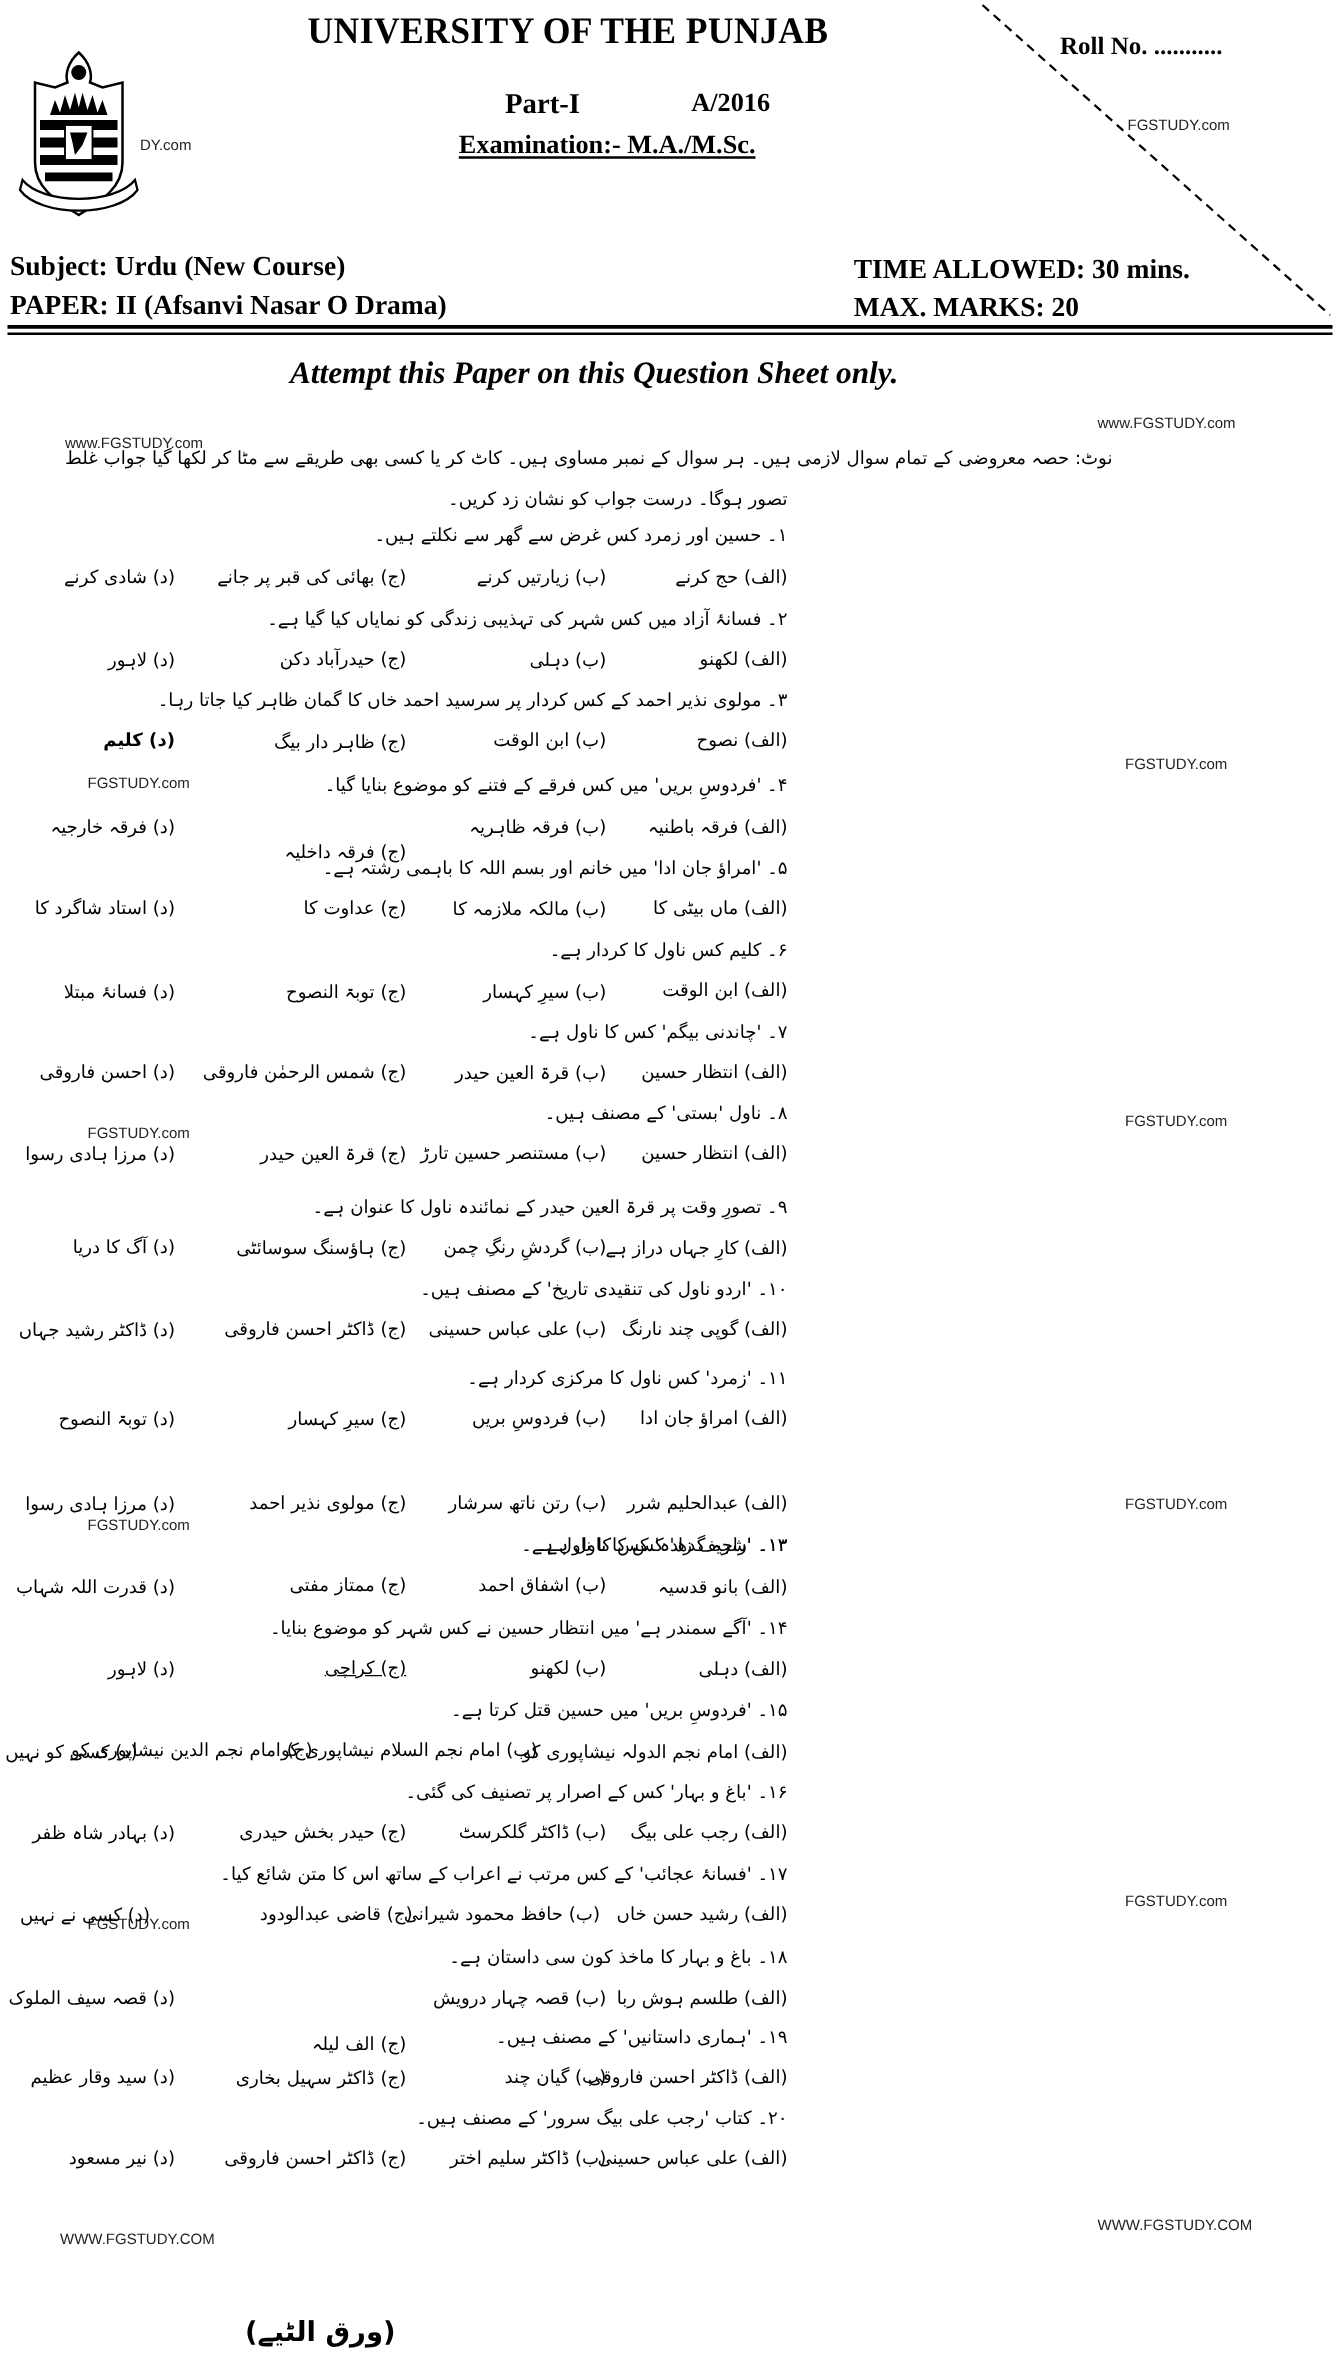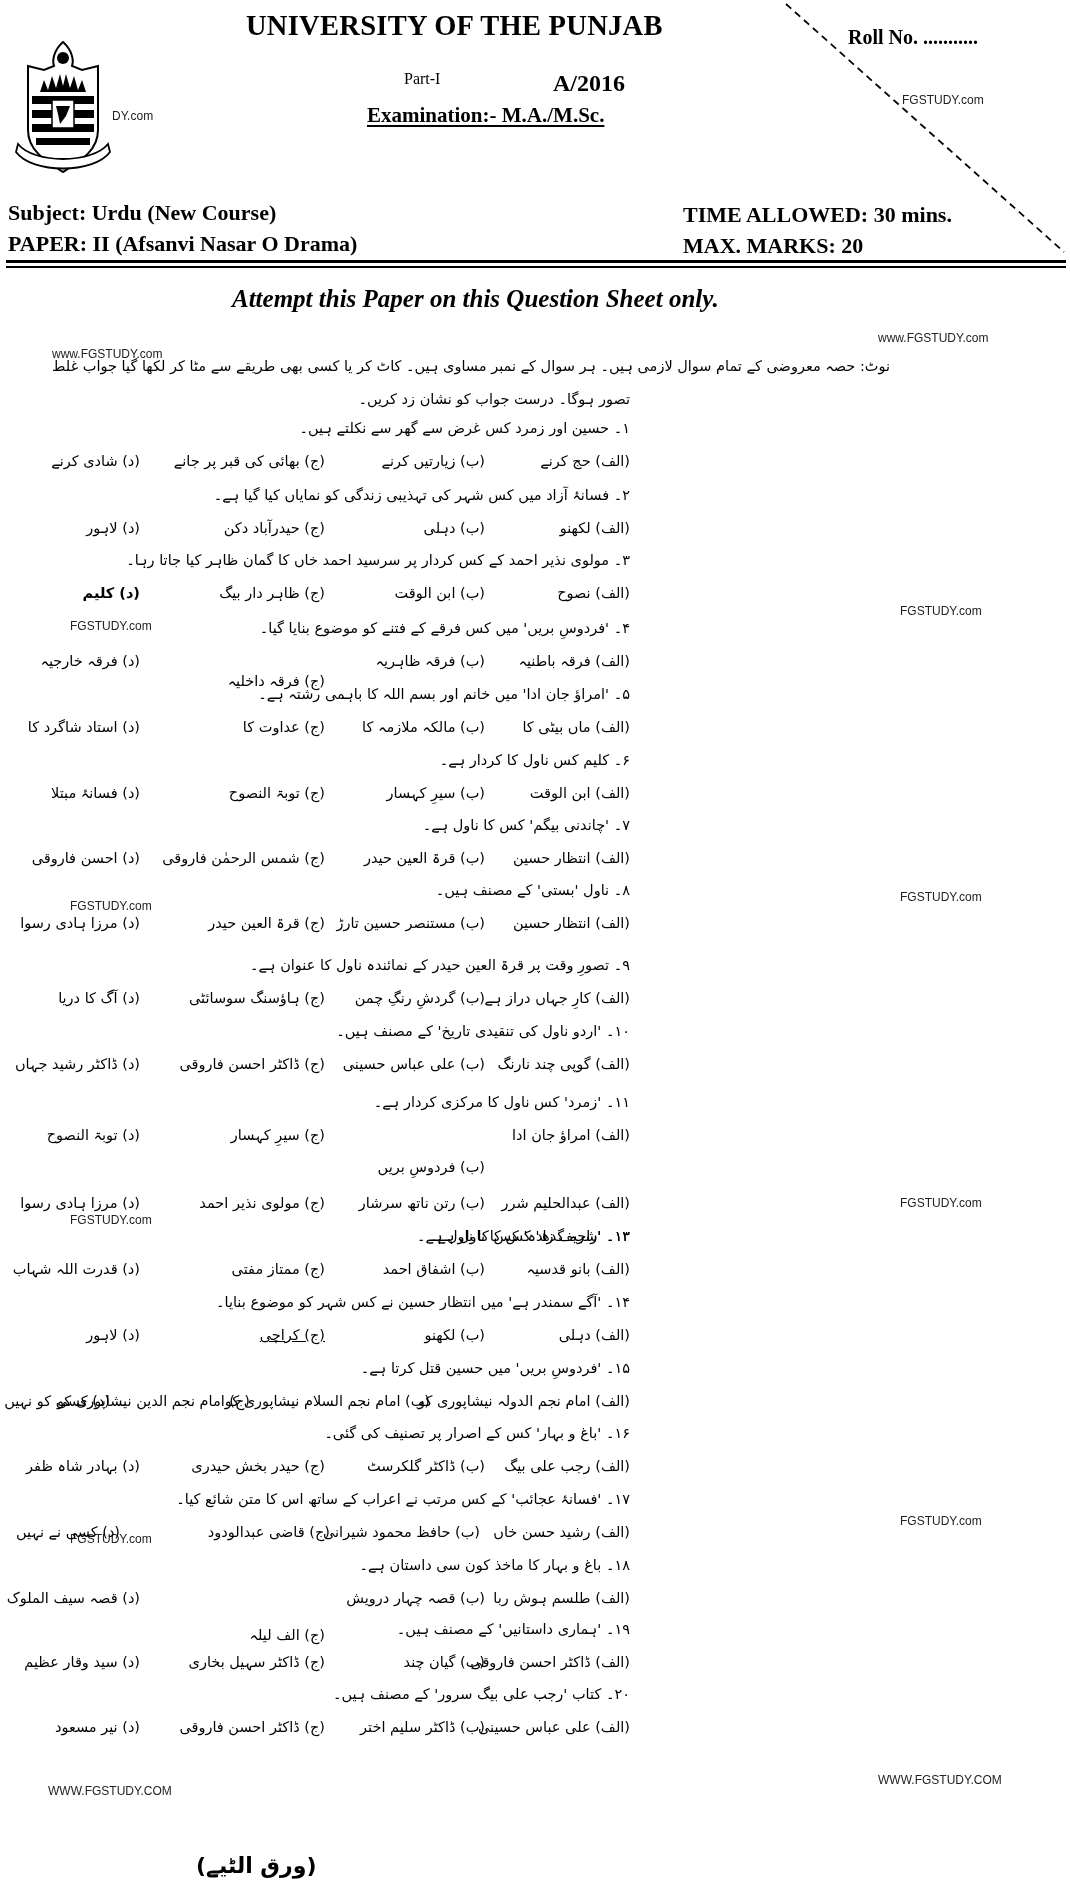--- a/index.html
+++ b/index.html
@@ -15,7 +15,7 @@
   .roll {
     left: 848px; top: 26px; font-size: 20px; font-weight: bold; white-space: nowrap;
   }
-  .part { left: 404px; top: 70px; font-size: 16px; font-weight: normal; }
+  .part { left: 404px; top: 70px; font-size: 23px; font-weight: bold; }
   .year { left: 553px; top: 70px; font-size: 24px; font-weight: bold; }
   .exam {
     left: 367px; top: 103px; font-size: 21px; font-weight: bold;

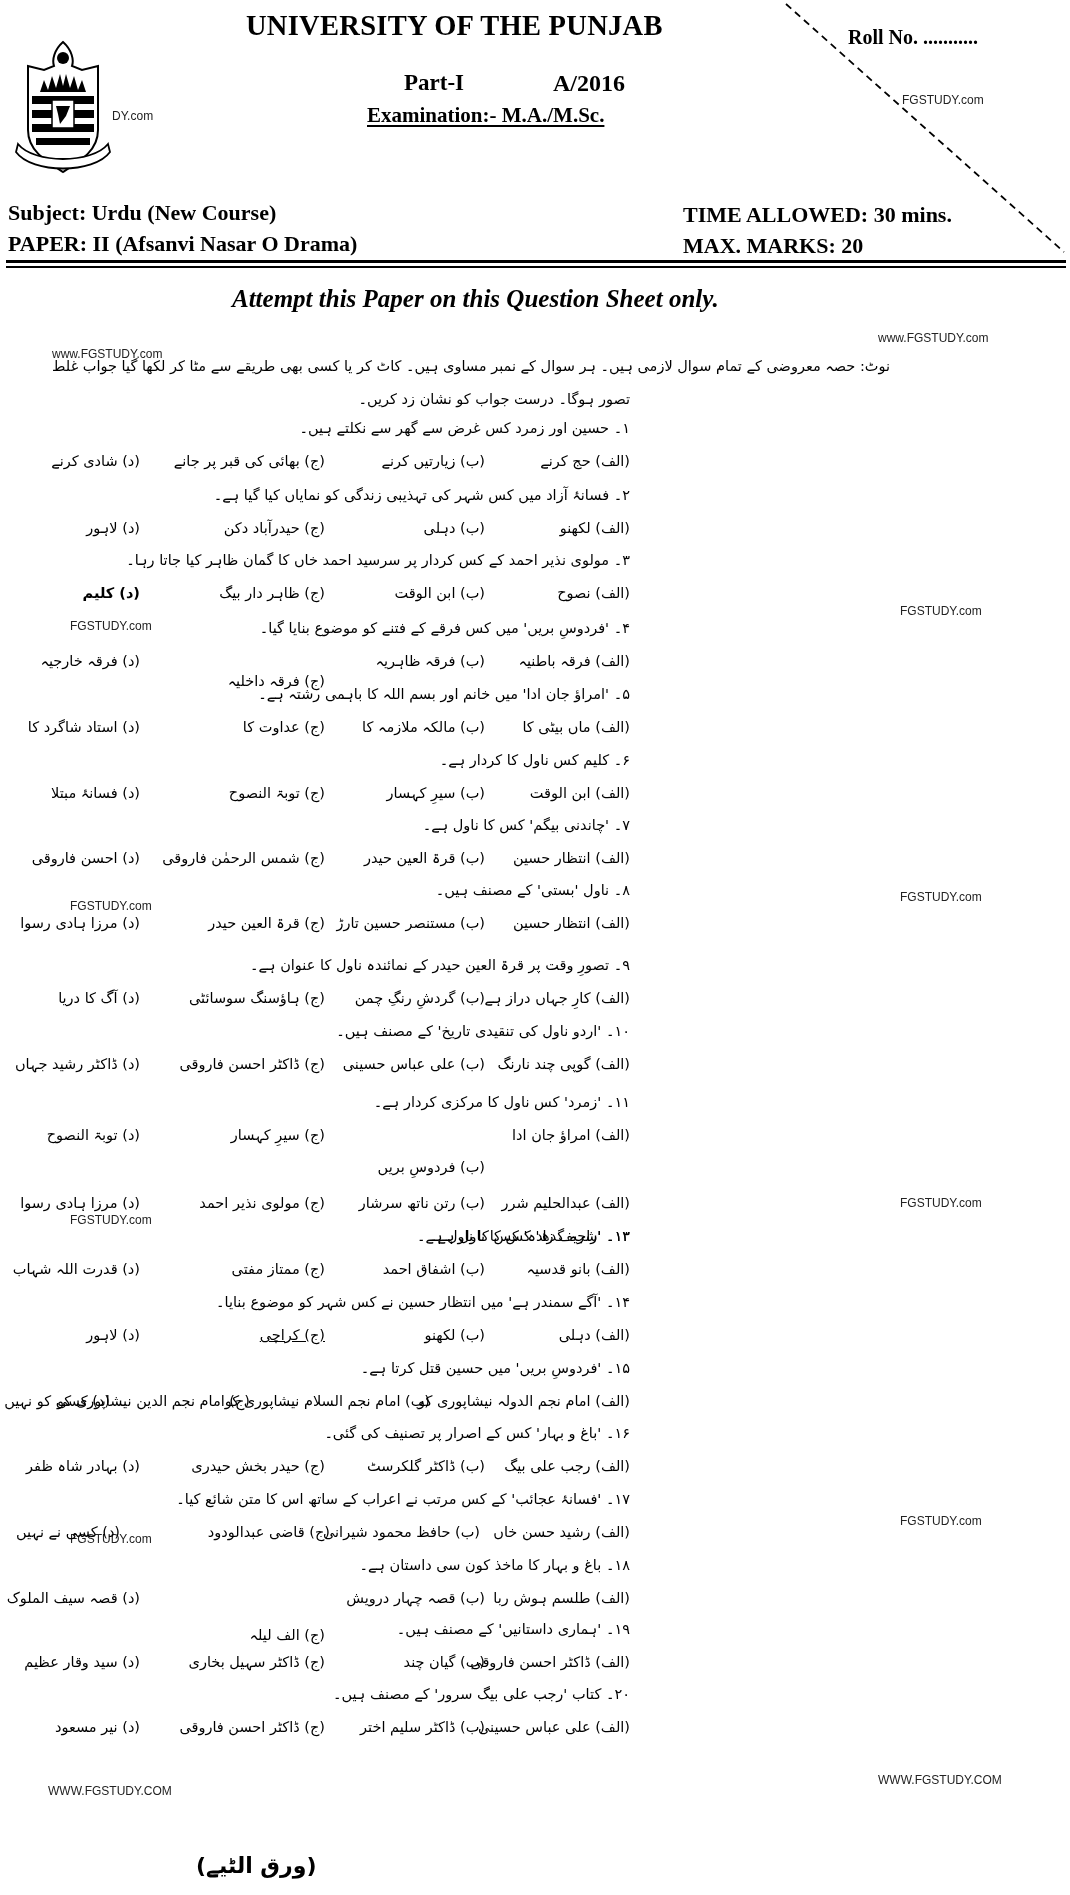--- a/index.html
+++ b/index.html
@@ -16,7 +16,7 @@
     left: 848px; top: 26px; font-size: 20px; font-weight: bold; white-space: nowrap;
   }
   .part { left: 404px; top: 70px; font-size: 23px; font-weight: bold; }
-  .year { left: 553px; top: 70px; font-size: 24px; font-weight: bold; }
+  .year { left: 553px; top: 70px; font-size: 21px; font-weight: bold; }
   .exam {
     left: 367px; top: 103px; font-size: 21px; font-weight: bold;
     text-decoration: underline; text-underline-offset: 3px;

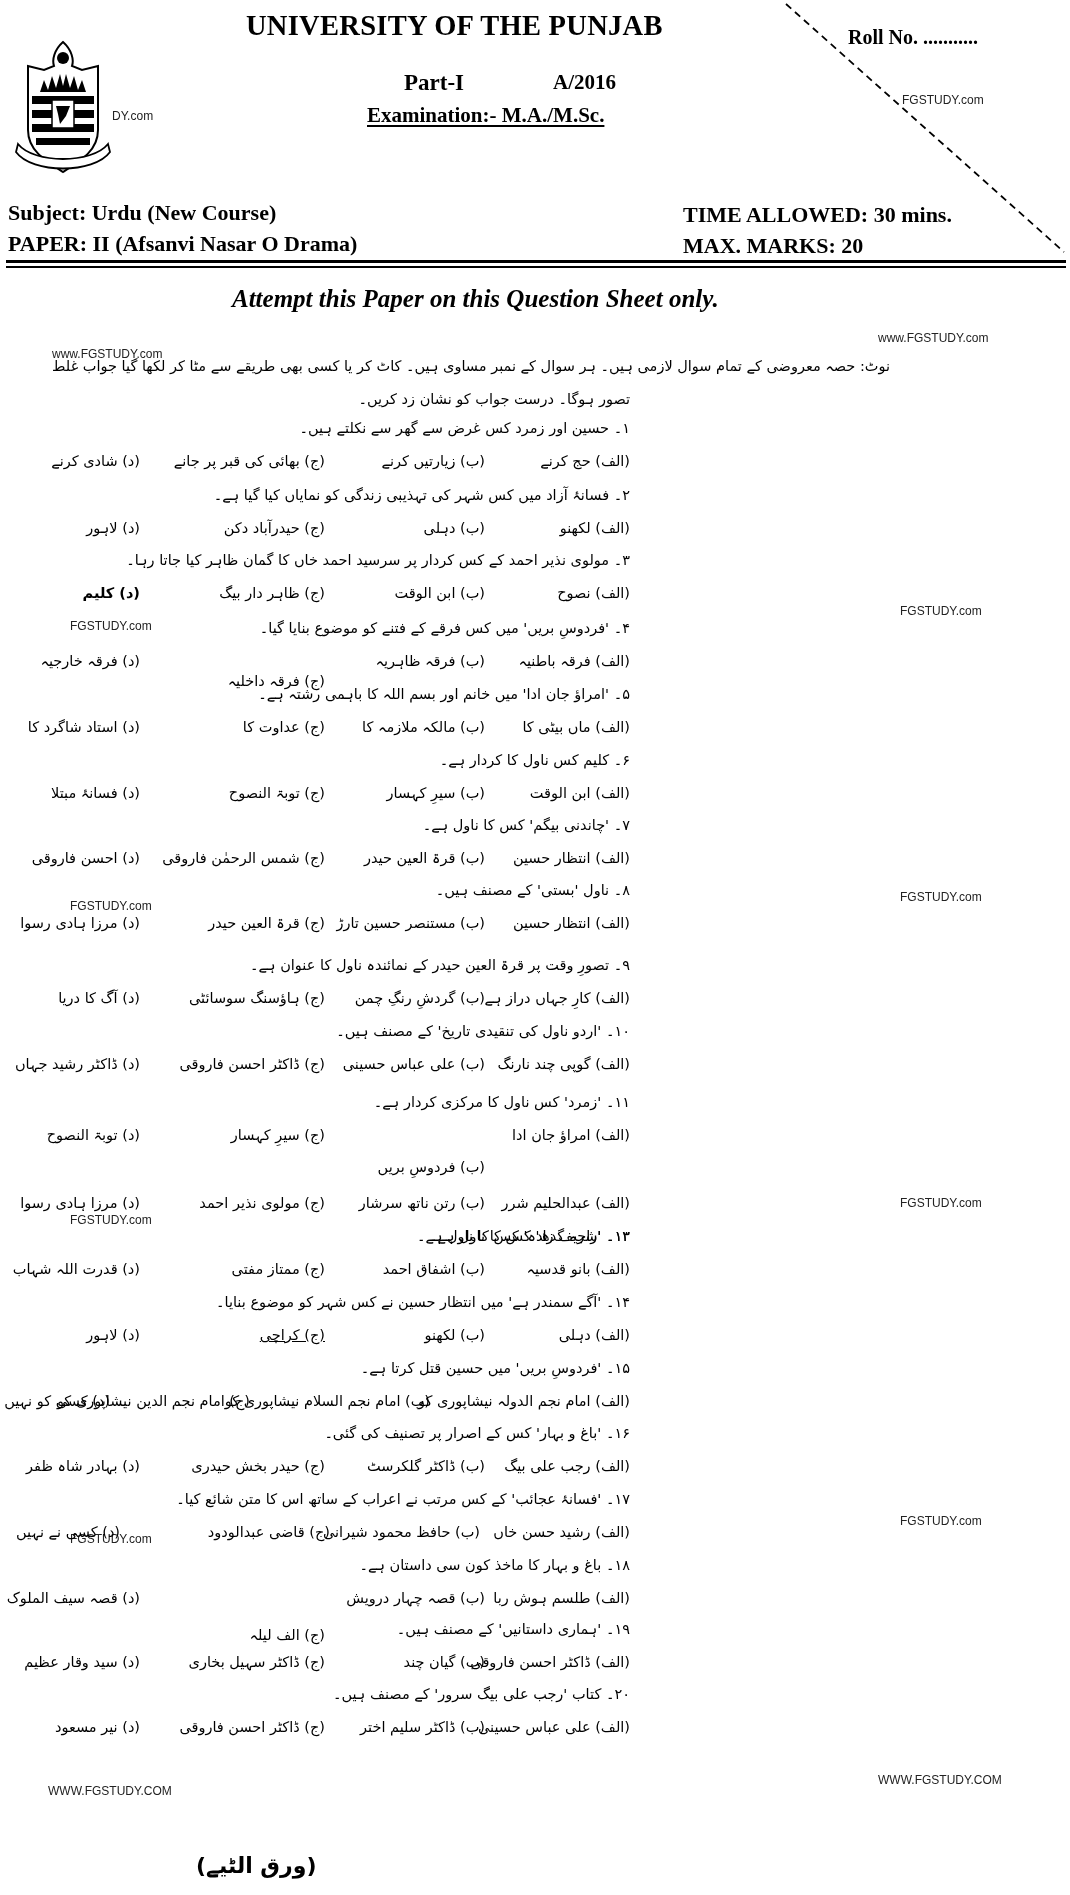--- a/index.html
+++ b/index.html
@@ -156,7 +156,7 @@
     <div class="opt" style="top: 1056px; right: 930px;">(د) ڈاکٹر رشید جہاں</div>
     <div class="urdu qline" style="top: 1094px;">۱۱۔ 'زمرد' کس ناول کا مرکزی کردار ہے۔</div>
     <div class="opt" style="top: 1127px; right: 440px;">(الف) امراؤ جان ادا</div>
-    <div class="opt" style="top: 1127px; right: 585px; margin-top: 32px;">(ب) فردوسِ بریں</div>
+    <div class="opt" style="top: 1127px; right: 585px;">(ب) فردوسِ بریں</div>
     <div class="opt" style="top: 1127px; right: 745px;">(ج) سیرِ کہسار</div>
     <div class="opt" style="top: 1127px; right: 930px;">(د) توبۃ النصوح</div>
     <div class="urdu qline" style="top: 1228px;">۱۲۔ 'شریف زادہ' کس کا ناول ہے۔</div>

